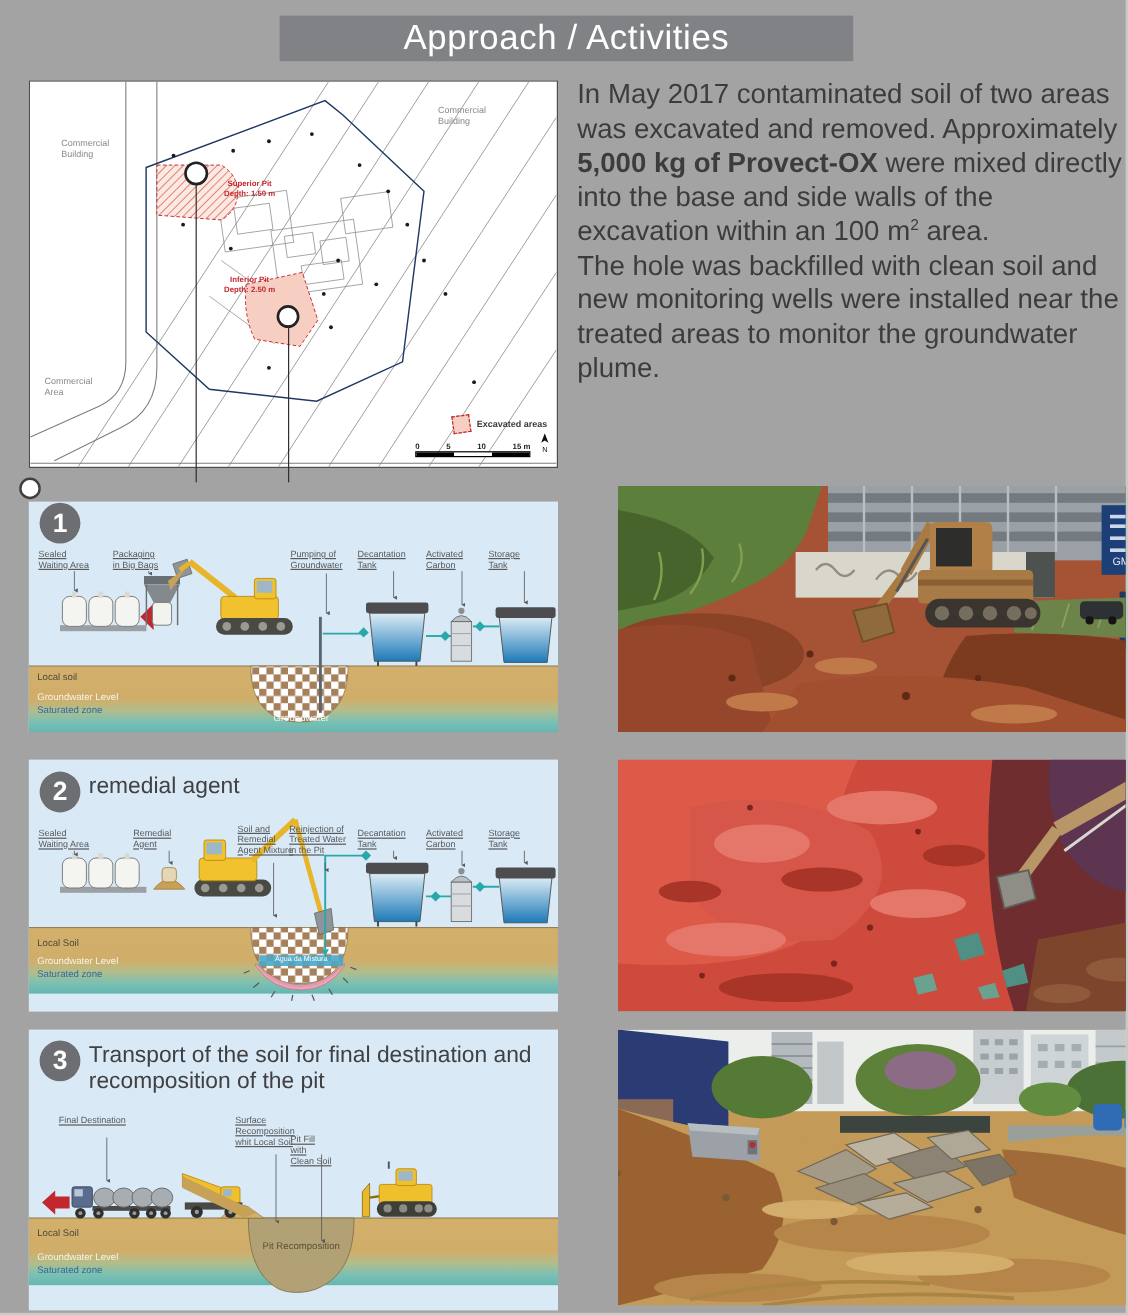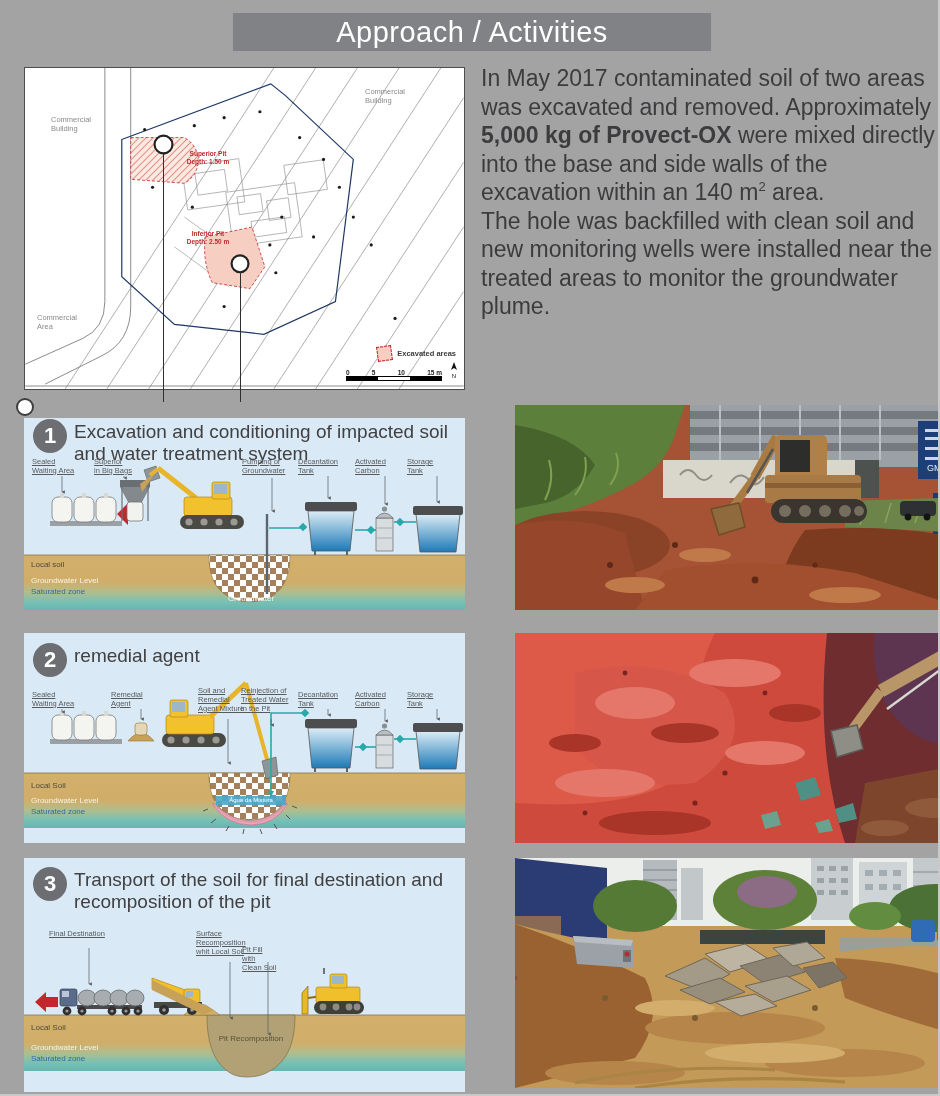--- a/index.html
+++ b/index.html
@@ -154,7 +154,7 @@
   <div class="ring"></div>
 
   <div class="intro">
-    <span>In May 2017 contaminated soil of two areas was excavated and removed. Approximately </span><b>5,000 kg of Provect-OX</b><span> were mixed directly into the base and side walls of the excavation within an 140 m</span><sup>2</sup><span> area.</span><br>
+    <span>In May 2017 contaminated soil of two areas was excavated and removed. Approximately </span><b>5,000 kg of Provect-OX</b><span> were mixed directly into the base and side walls of the excavation within an 100 m</span><sup>2</sup><span> area.</span><br>
     <span>The hole was backfilled with clean soil and new monitoring wells were installed near the treated areas to monitor the groundwater plume.</span>
   </div>
 

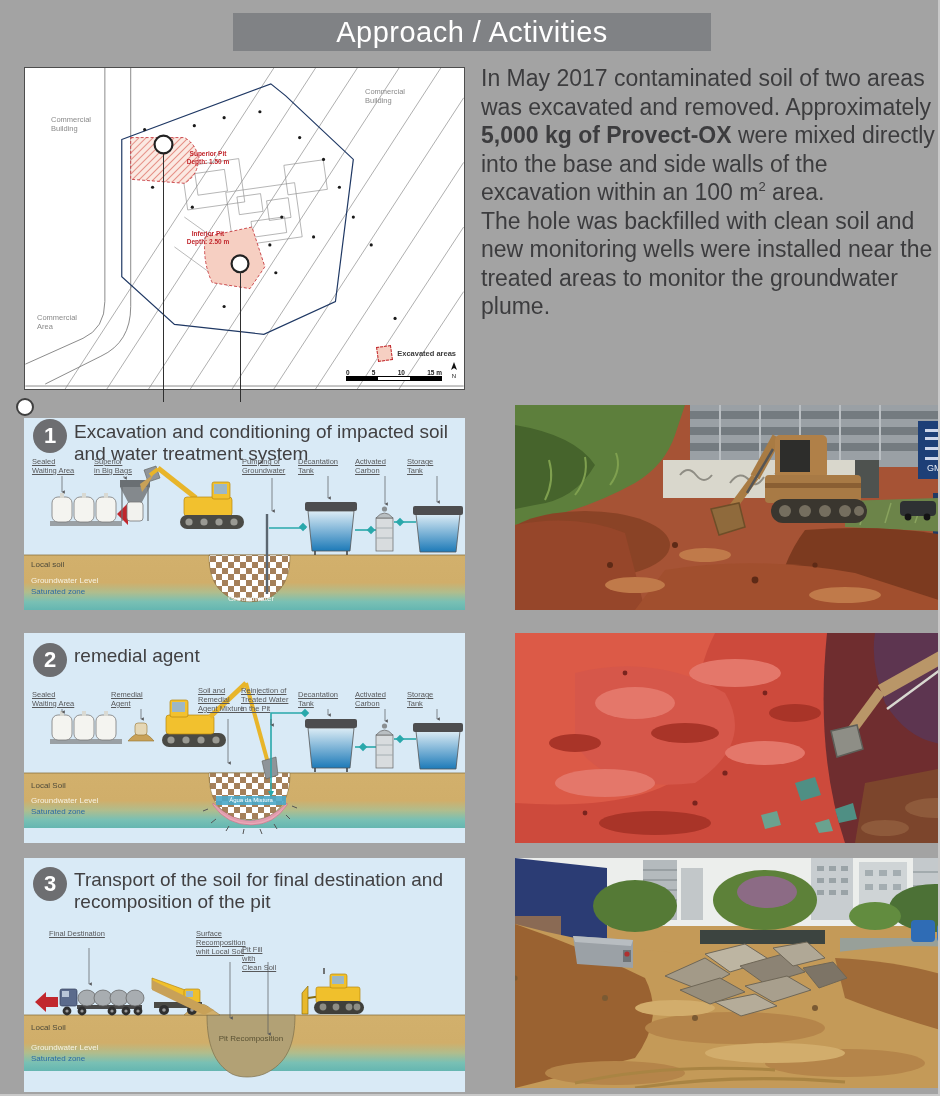--- a/index.html
+++ b/index.html
@@ -268,10 +268,6 @@
       </g>
     </svg>
     <div class="badge" style="top:1px;">1</div>
-    <div class="sec-title" style="top:3px;">
-      <div>Excavation and conditioning of impacted soil</div>
-        <div>and water treatment system</div>
-    </div>
     <div class="lbl" style="left:8px;top:40px;width:60px;">Sealed
 Waiting Area</div>
     <div class="lbl" style="left:70px;top:40px;width:60px;">Superior

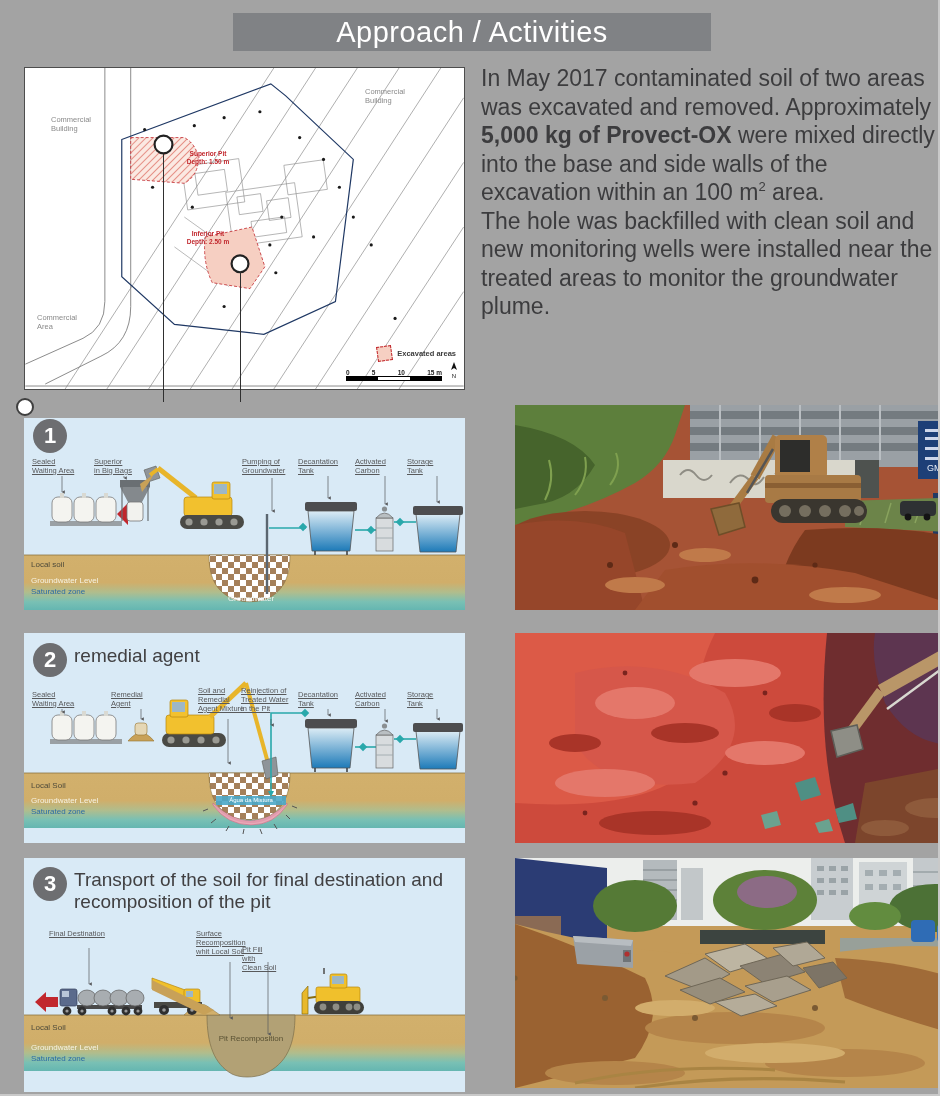--- a/index.html
+++ b/index.html
@@ -270,7 +270,7 @@
     <div class="badge" style="top:1px;">1</div>
     <div class="lbl" style="left:8px;top:40px;width:60px;">Sealed
 Waiting Area</div>
-    <div class="lbl" style="left:70px;top:40px;width:60px;">Superior
+    <div class="lbl" style="left:70px;top:40px;width:60px;">Packaging
 in Big Bags</div>
     <div class="lbl" style="left:218px;top:40px;width:60px;">Pumping of
 Groundwater</div>

